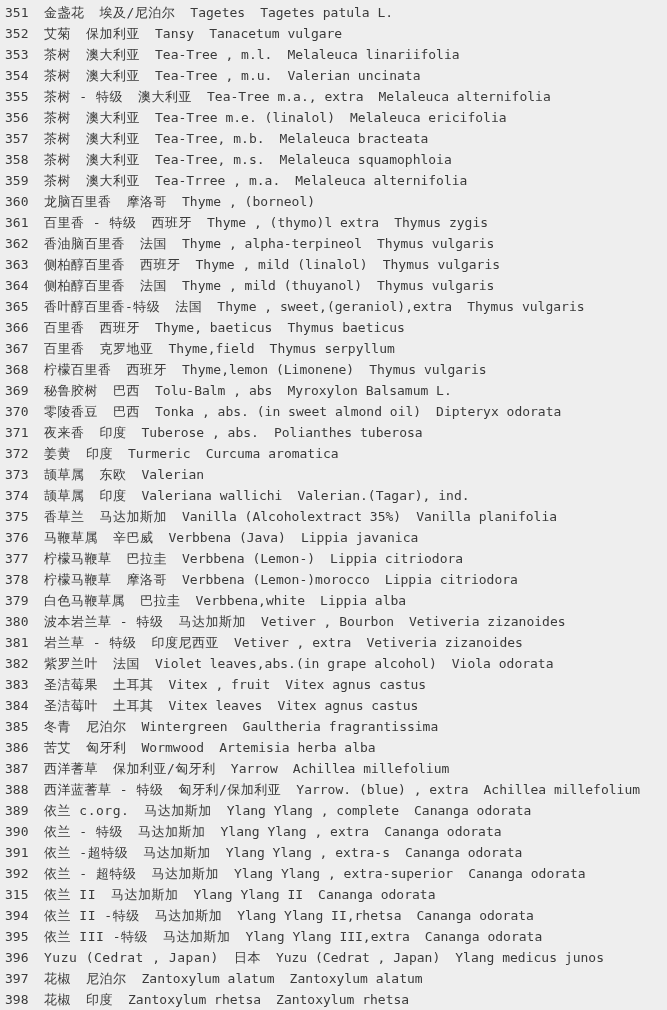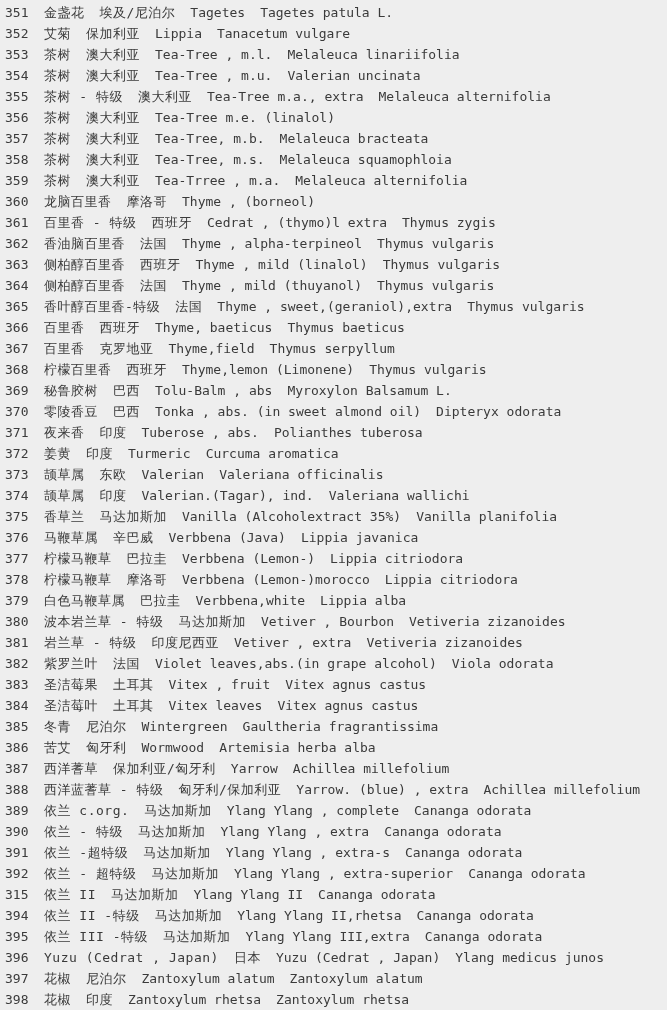--- a/index.html
+++ b/index.html
@@ -53,7 +53,7 @@
     <span class="row-number">352</span>
     <span class="seg name-cn">艾菊</span>
     <span class="seg name-cn">保加利亚</span>
-    <span class="seg">Lippia</span>
+    <span class="seg">Tansy</span>
     <span class="seg">Tanacetum vulgare</span>
   </div>
 

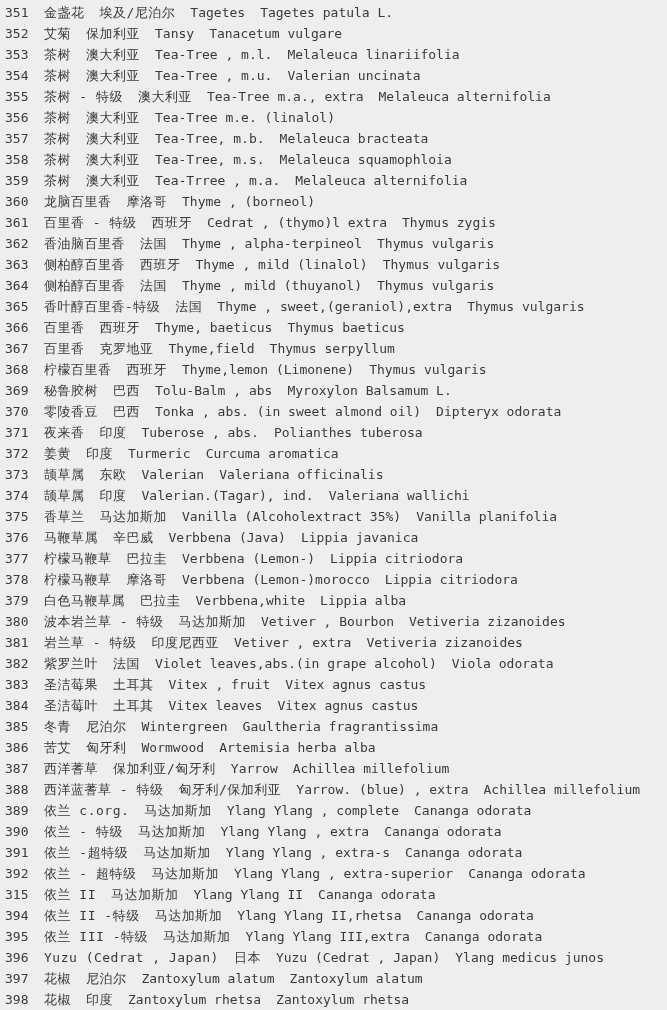--- a/index.html
+++ b/index.html
@@ -86,6 +86,7 @@
     <span class="seg name-cn">茶树</span>
     <span class="seg name-cn">澳大利亚</span>
     <span class="seg">Tea-Tree m.e. (linalol)</span>
+    <span class="seg">Melaleuca ericifolia</span>
   </div>
 
   <div class="oil-row">

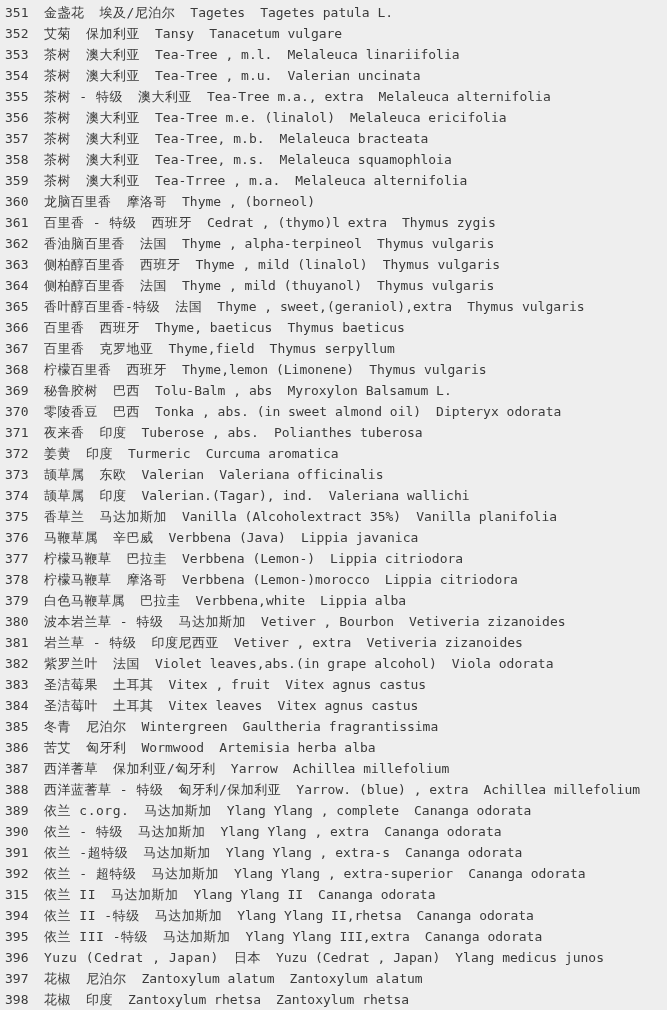--- a/index.html
+++ b/index.html
@@ -124,7 +124,7 @@
     <span class="row-number">361</span>
     <span class="seg name-cn">百里香 - 特级</span>
     <span class="seg name-cn">西班牙</span>
-    <span class="seg">Cedrat , (thymo)l extra</span>
+    <span class="seg">Thyme , (thymo)l extra</span>
     <span class="seg">Thymus zygis</span>
   </div>
 

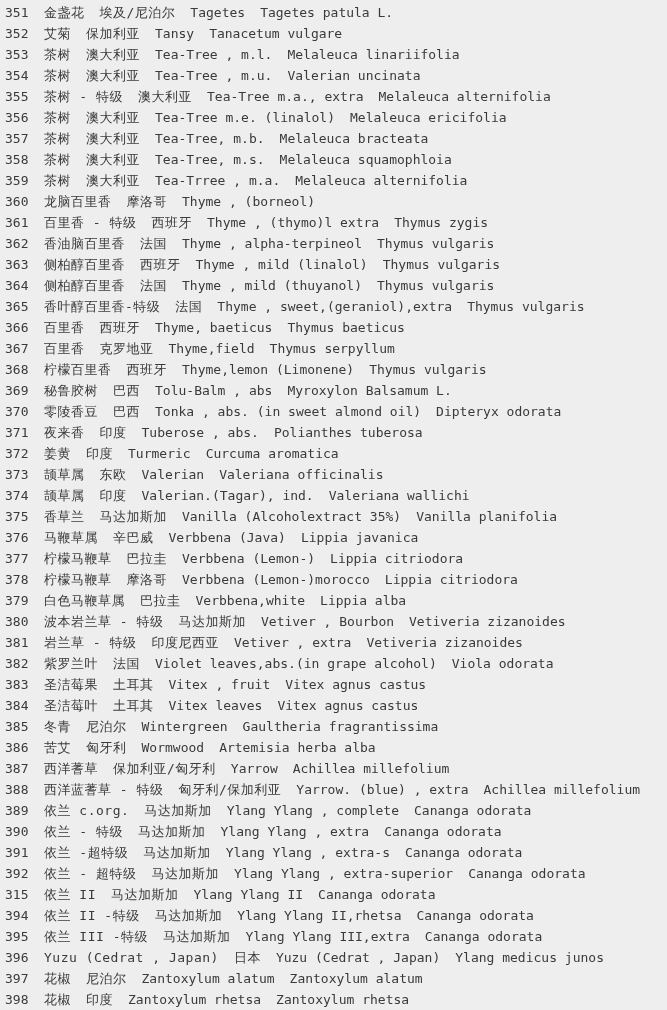--- a/index.html
+++ b/index.html
@@ -221,7 +221,6 @@
     <span class="seg name-cn">颉草属</span>
     <span class="seg name-cn">东欧</span>
     <span class="seg">Valerian</span>
-    <span class="seg">Valeriana officinalis</span>
   </div>
 
   <div class="oil-row">

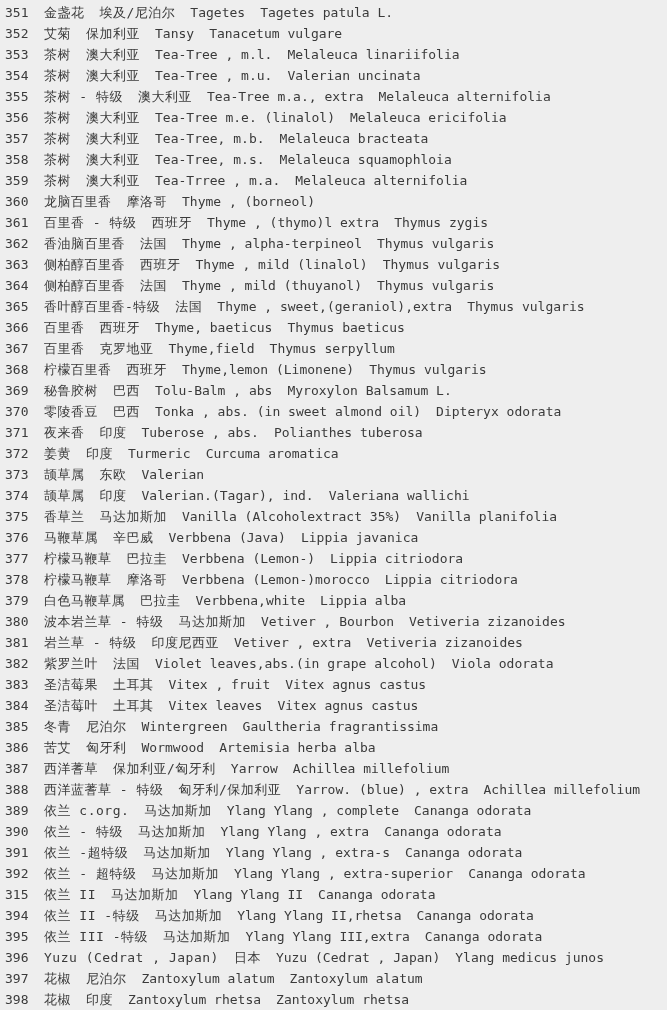--- a/index.html
+++ b/index.html
@@ -227,8 +227,8 @@
     <span class="row-number">374</span>
     <span class="seg name-cn">颉草属</span>
     <span class="seg name-cn">印度</span>
+    <span class="seg">Valeriana wallichi</span>
     <span class="seg">Valerian.(Tagar), ind.</span>
-    <span class="seg">Valeriana wallichi</span>
   </div>
 
   <div class="oil-row">

